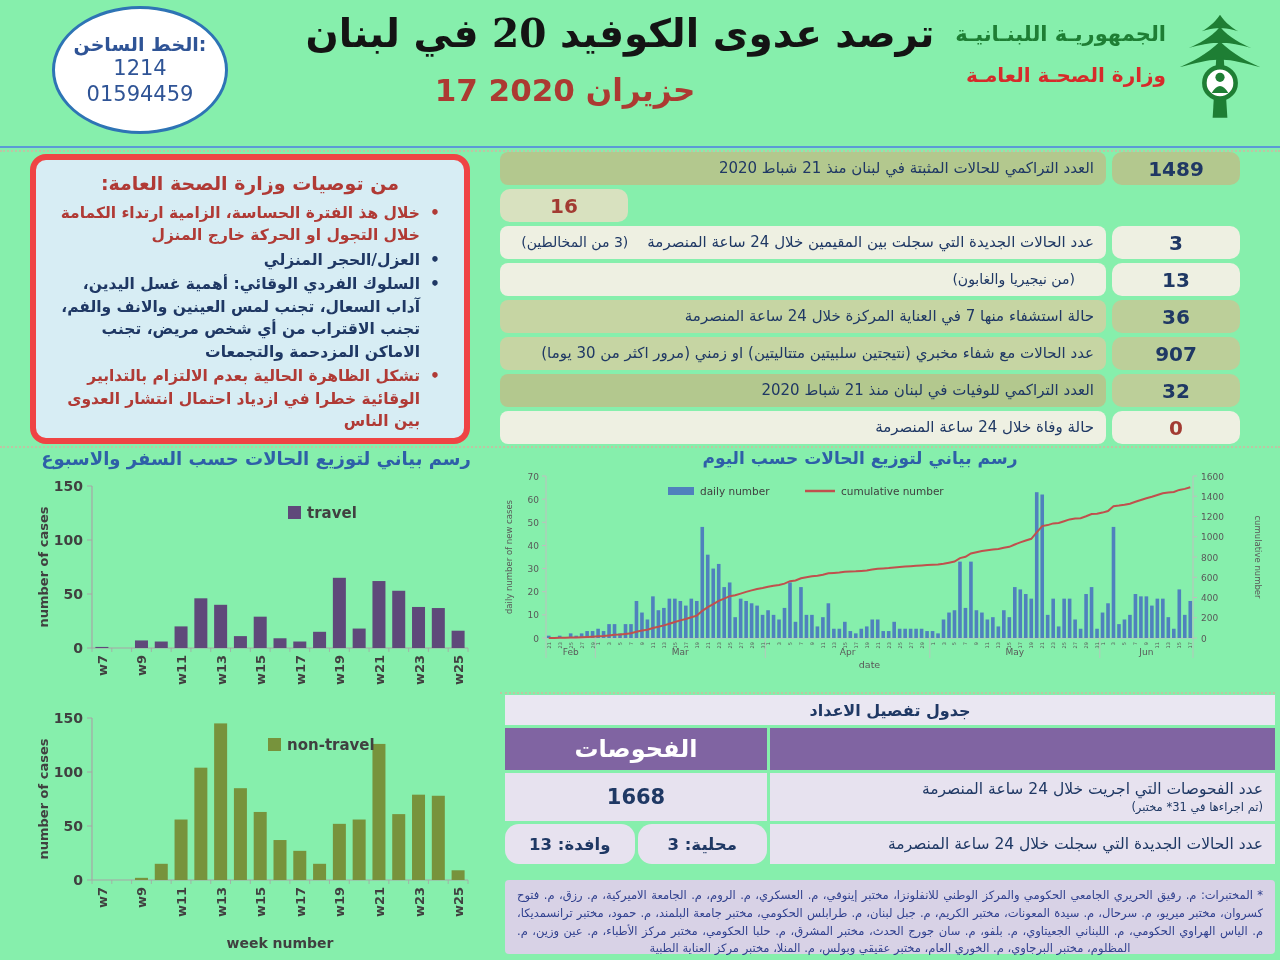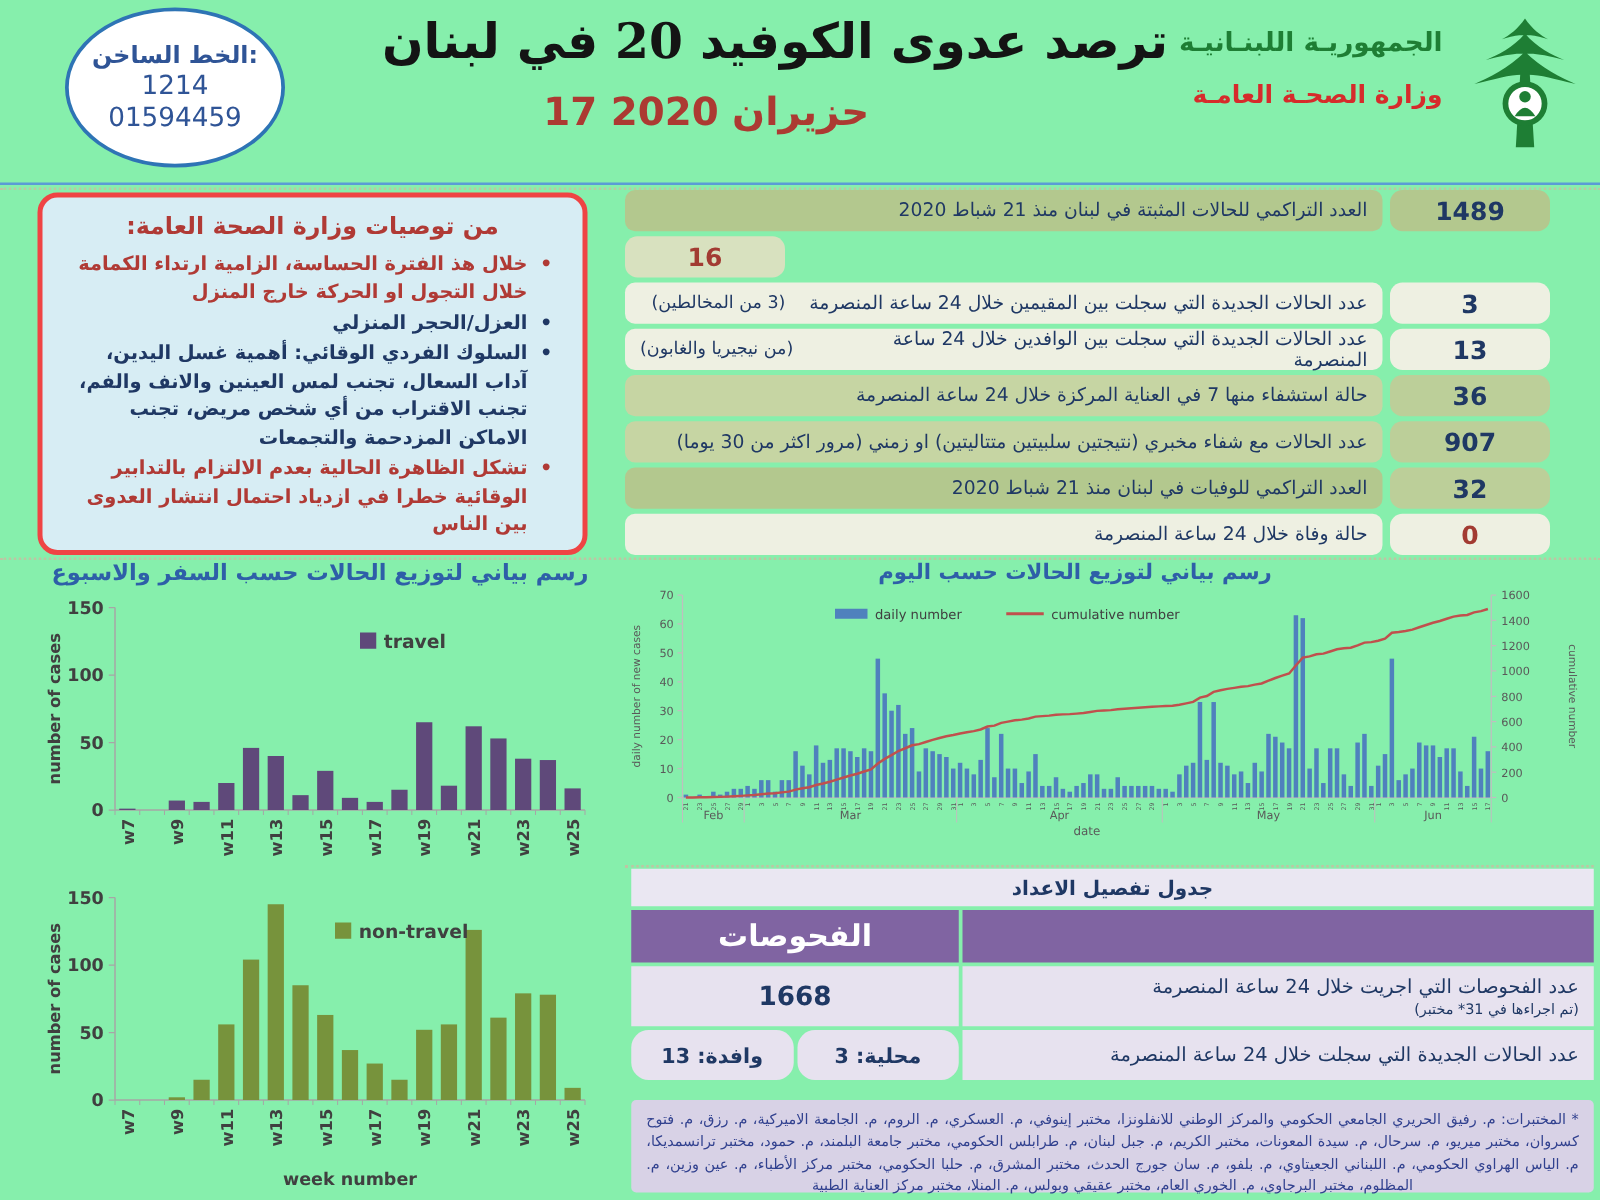--- a/index.html
+++ b/index.html
@@ -16,7 +16,7 @@
   .title-wrap{position:absolute;left:280px;top:10px;width:680px;text-align:center;}
   .main-title{font-size:39px;font-weight:700;color:#141414;font-family:"DejaVu Serif","DejaVu Sans",serif;}
   .date{font-size:31px;font-weight:700;color:#ac3a32;margin-top:16px;transform:translateX(-55px);}
-  .logo{position:absolute;right:14px;top:12px;display:flex;align-items:flex-start;gap:20px;}
+  .logo{position:absolute;right:14px;top:12px;display:flex;align-items:flex-start;gap:8px;}
   .logo-text{text-align:right;margin-top:10px;direction:rtl;}
   .logo-l1{color:#1e7e34;font-size:21px;font-weight:700;}
   .logo-l2{color:#d62b2b;font-size:20px;font-weight:700;margin-top:17px;}

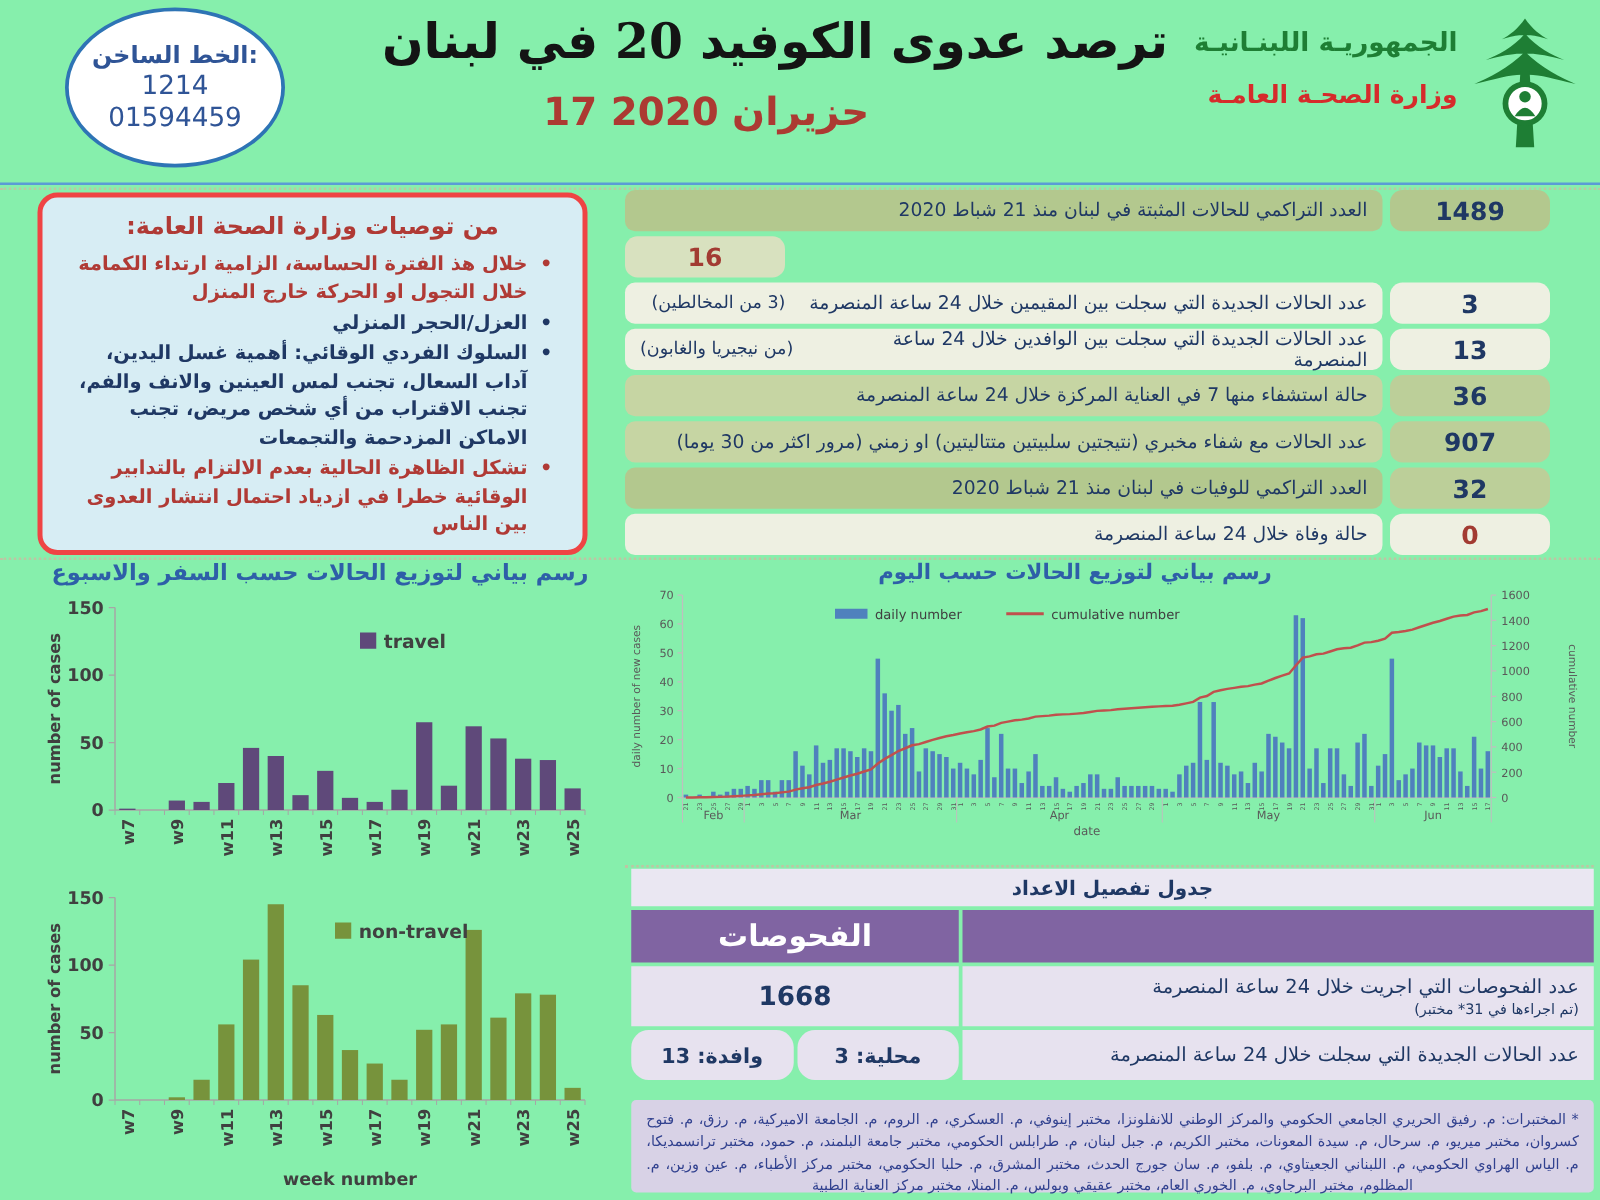--- a/index.html
+++ b/index.html
@@ -26,7 +26,7 @@
 
   
   .reco{position:absolute;left:30px;top:154px;width:440px;height:290px;background:#d7edf4;
-        border:4px solid #ef4444;border-radius:16px;direction:rtl;padding:8px 16px;box-sizing:border-box;}
+        border:6px solid #ef4444;border-radius:16px;direction:rtl;padding:8px 16px;box-sizing:border-box;}
   .reco-title{text-align:center;color:#b03a35;font-weight:700;font-size:19px;margin:4px 0 8px;}
   .reco-list{list-style:none;margin:0;padding:0 6px 0 0;}
   .reco-list li{position:relative;padding-right:22px;font-size:15.5px;font-weight:600;line-height:1.45;margin-bottom:2px;}

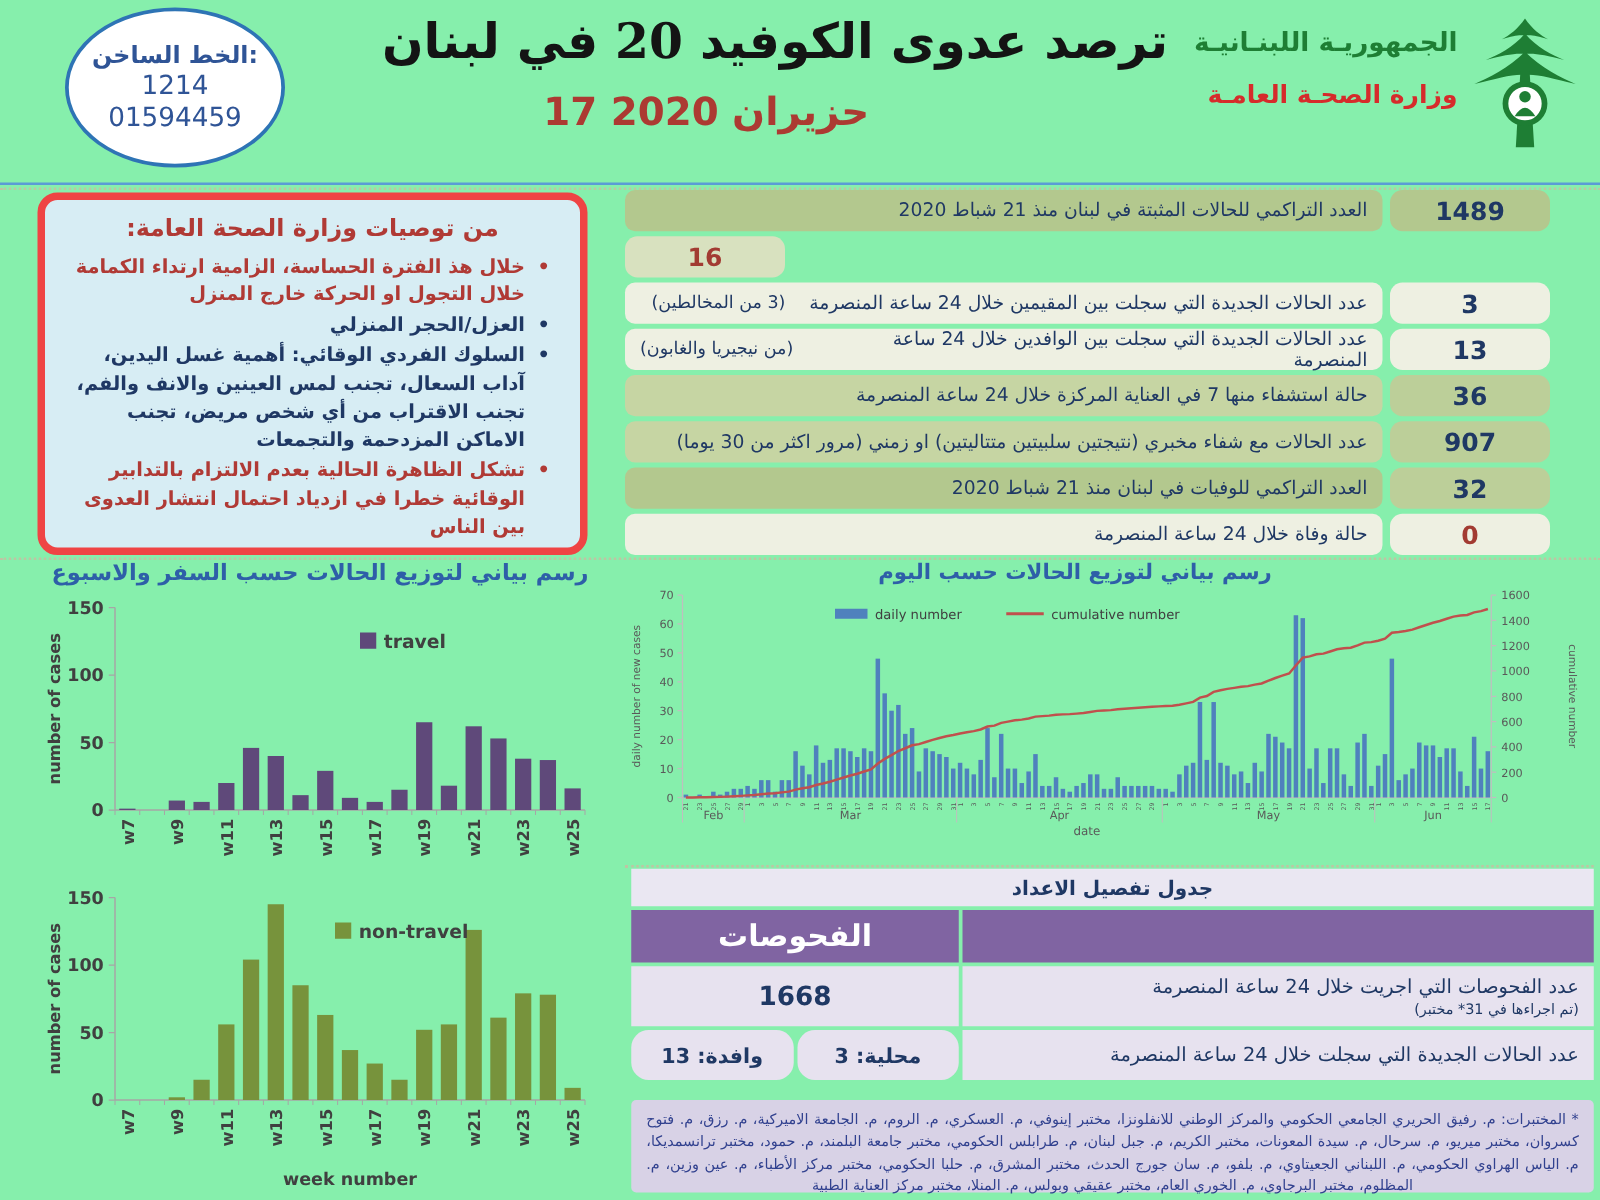--- a/index.html
+++ b/index.html
@@ -139,7 +139,6 @@
       </div>
       <div class="stat-row">
         <div class="stat-label" style="background: rgb(238, 240, 226); color: rgb(31, 56, 100);">
-          <span>عدد الحالات الجديدة التي سجلت بين الوافدين خلال 24 ساعة المنصرمة</span>
           <span class="small"> (من نيجيريا والغابون)</span>
         </div>
         <div class="stat-value" style="background: rgb(238, 240, 226); color: rgb(31, 56, 100);">13</div>

